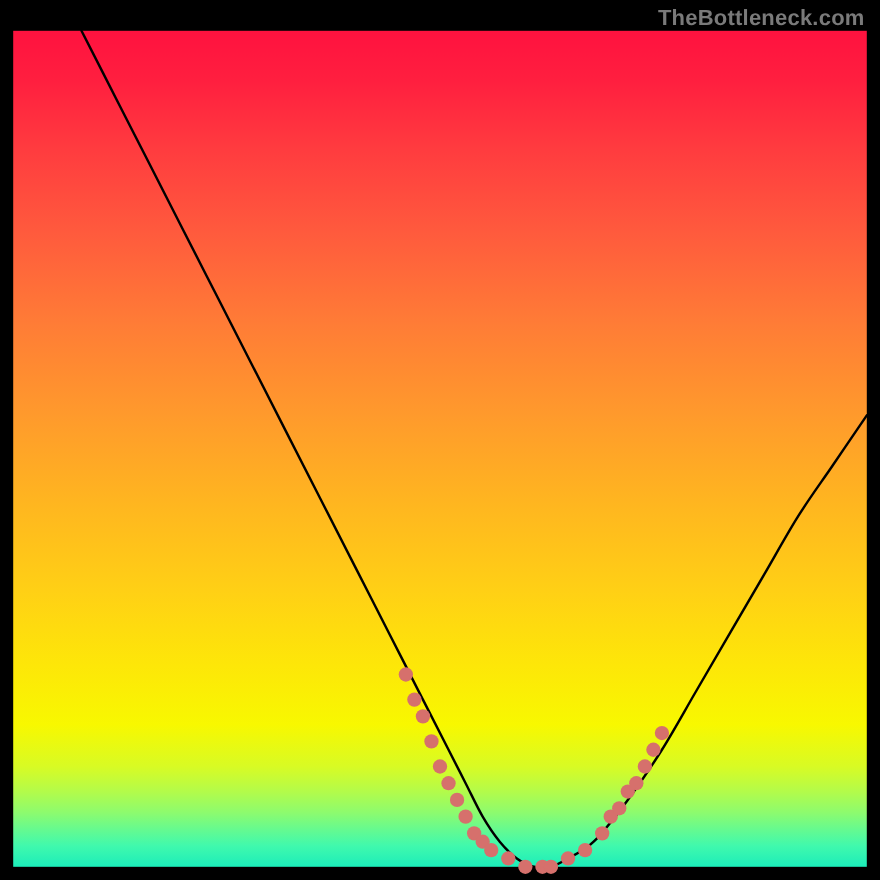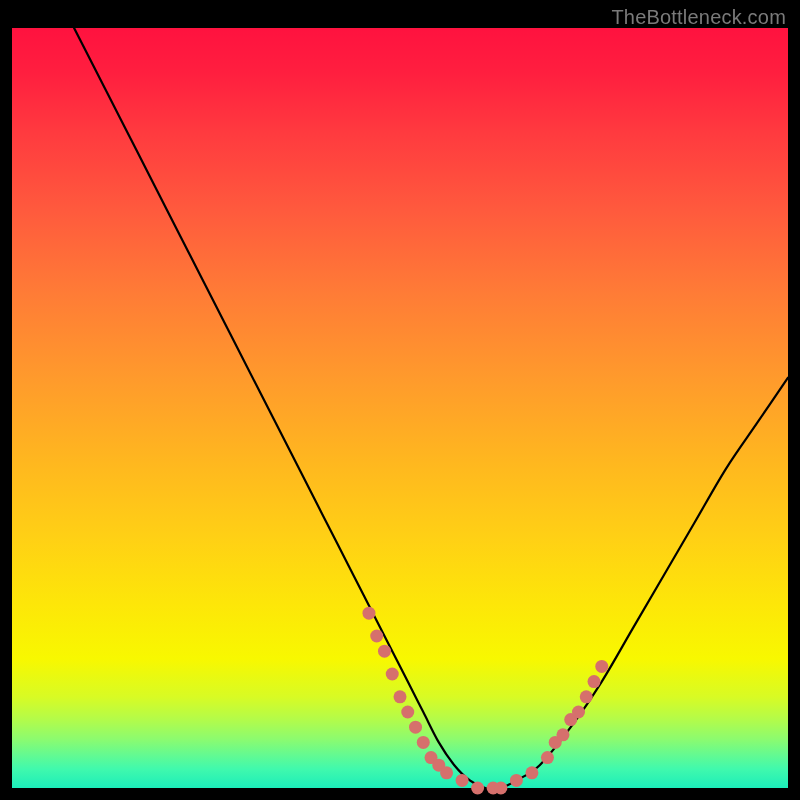--- a/index.html
+++ b/index.html
@@ -50,7 +50,7 @@
     right: 14px;
     color: #7a7a7a;
     font-size: 20px;
-    font-weight: 400;
+    font-weight: 700;
     letter-spacing: 0.2px;
     user-select: none;
   }

